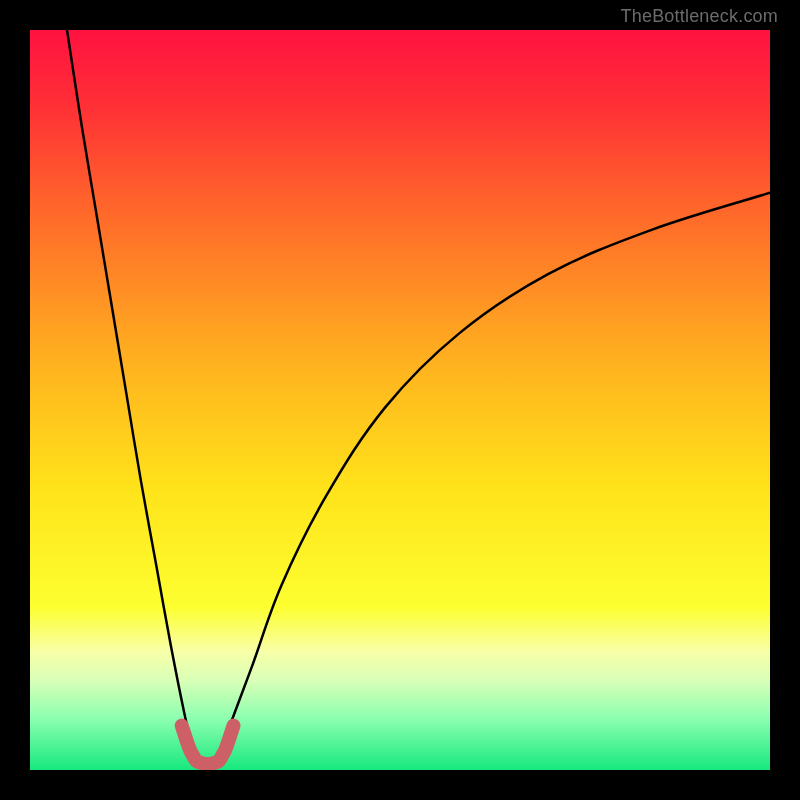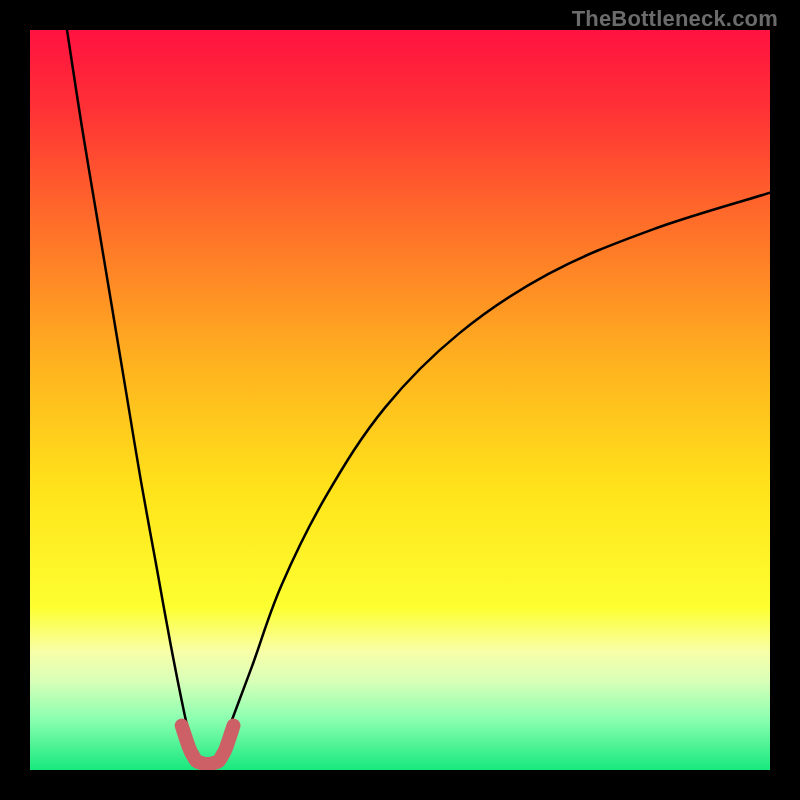--- a/index.html
+++ b/index.html
@@ -27,8 +27,8 @@
     top: 6px;
     right: 22px;
     font-family: Arial, Helvetica, sans-serif;
-    font-size: 22px;
-    font-weight: 700;
+    font-size: 18px;
+    font-weight: 400;
     color: #6b6b6b;
     letter-spacing: 0.2px;
   }

